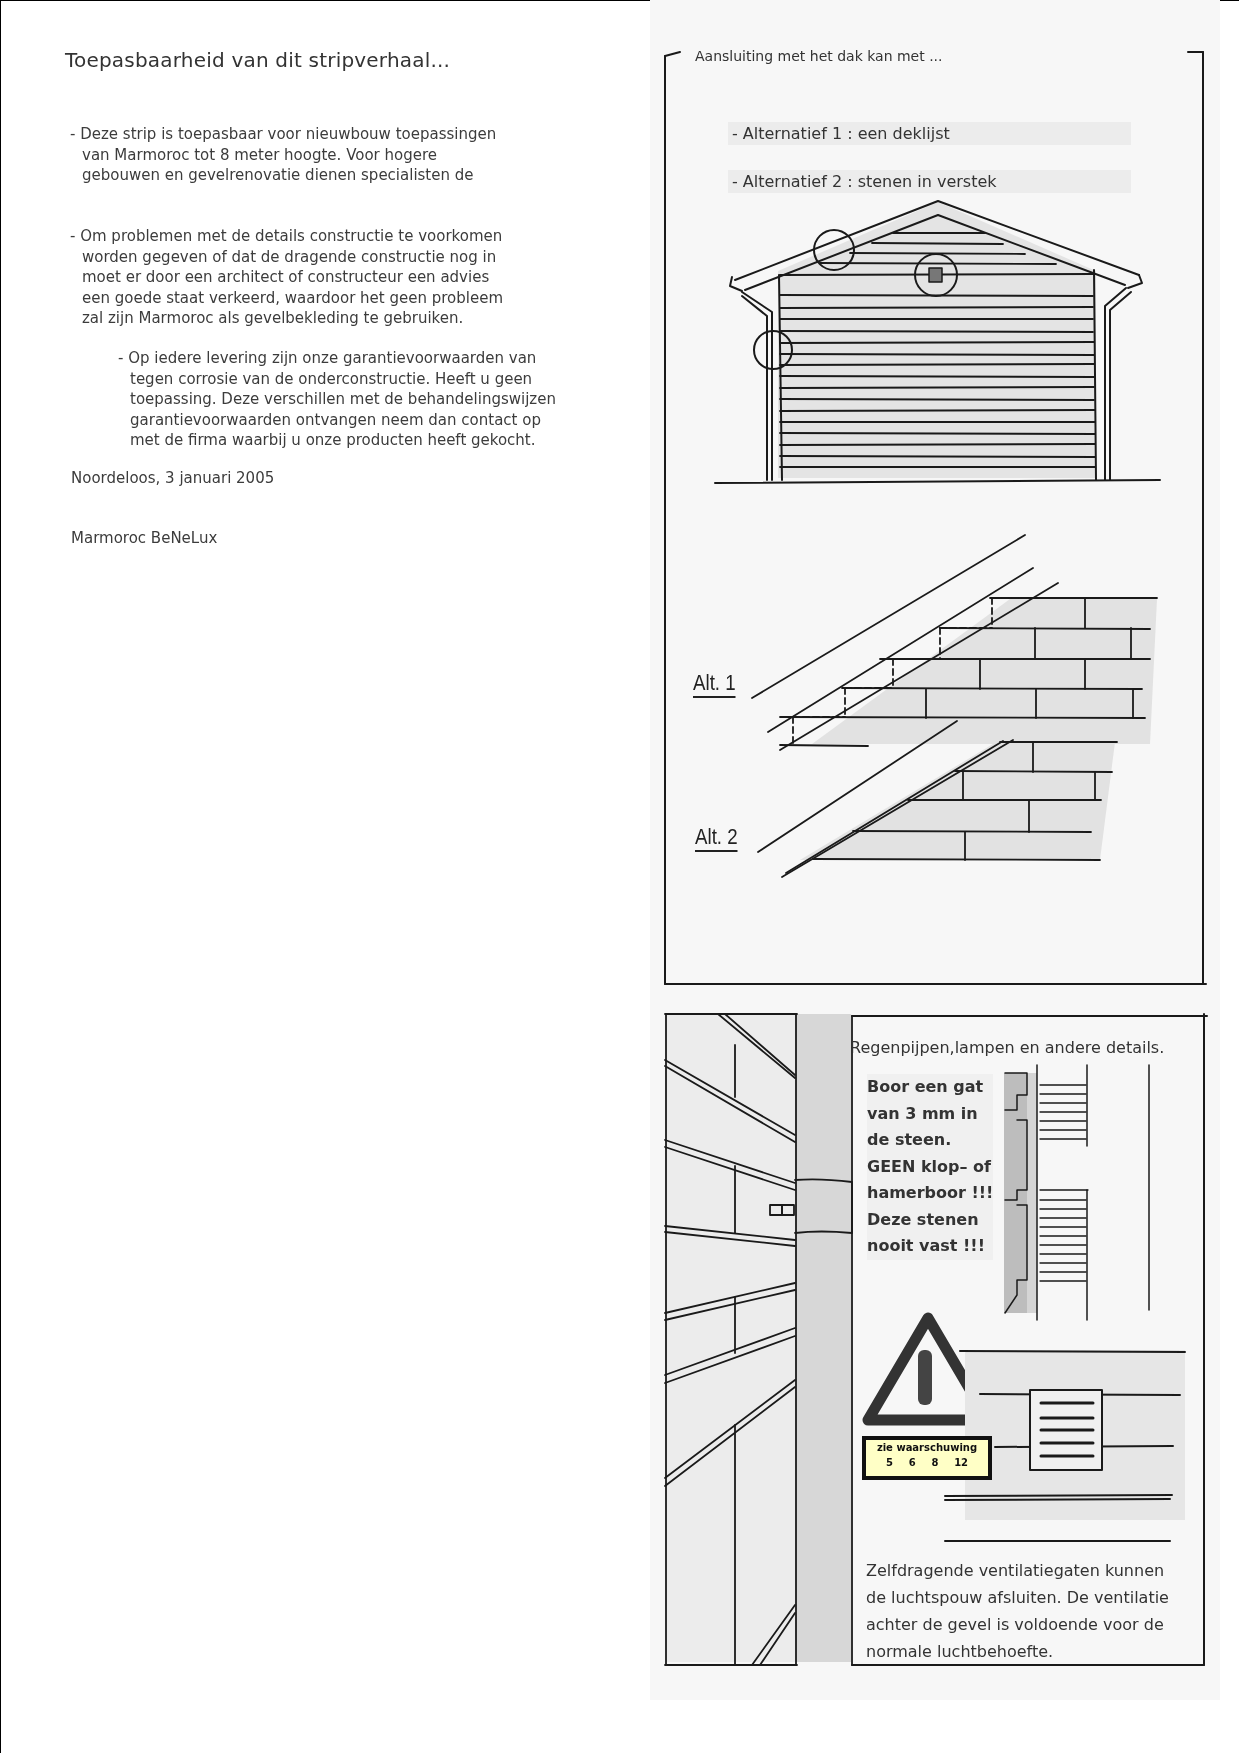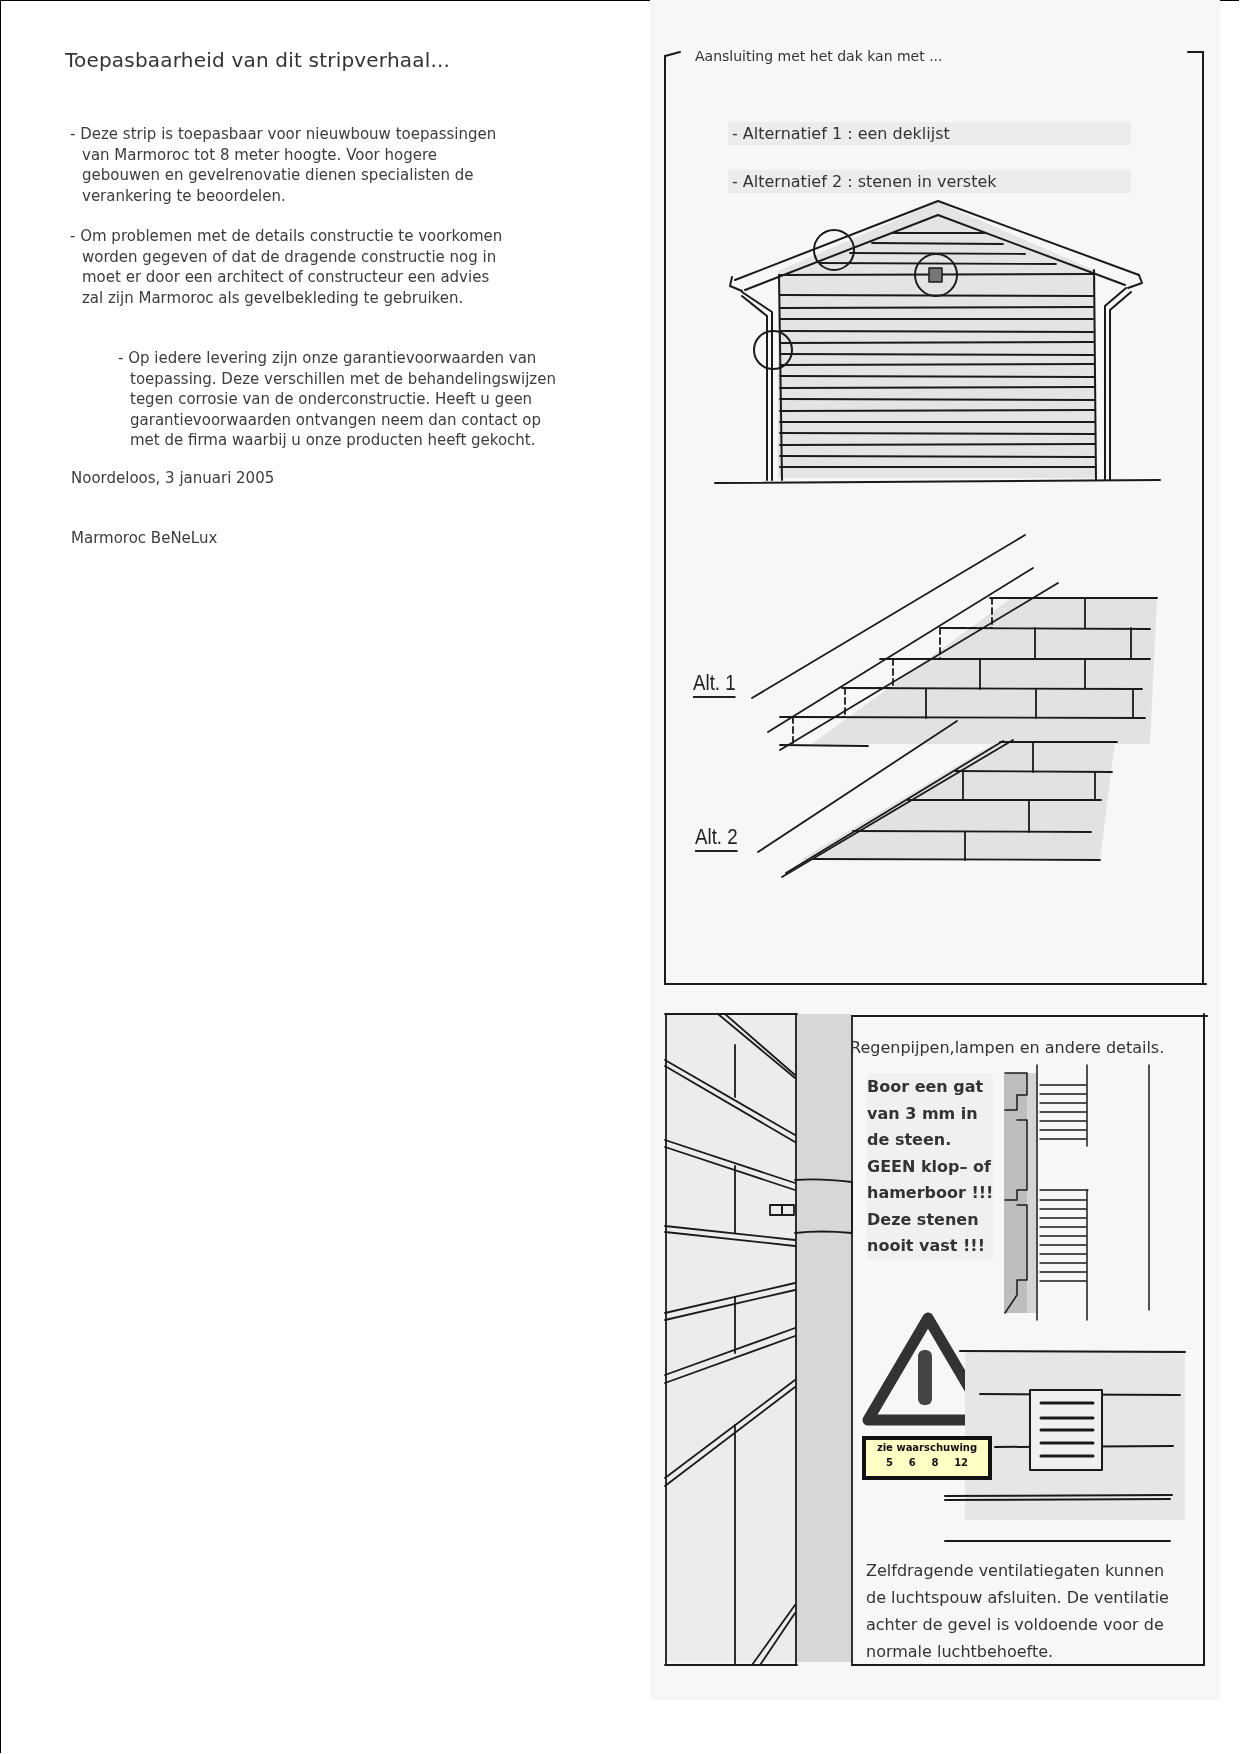--- a/index.html
+++ b/index.html
@@ -87,7 +87,6 @@
   <span class="line">- Deze strip is toepasbaar voor nieuwbouw toepassingen</span>
   <span class="line indent">van Marmoroc tot 8 meter hoogte. Voor hogere</span>
   <span class="line indent">gebouwen en gevelrenovatie dienen specialisten de</span>
-  <span class="line indent">verankering te beoordelen.</span>
 </div>
 <div class="para p2">
   <span class="line">- Om problemen met de details constructie te voorkomen</span>

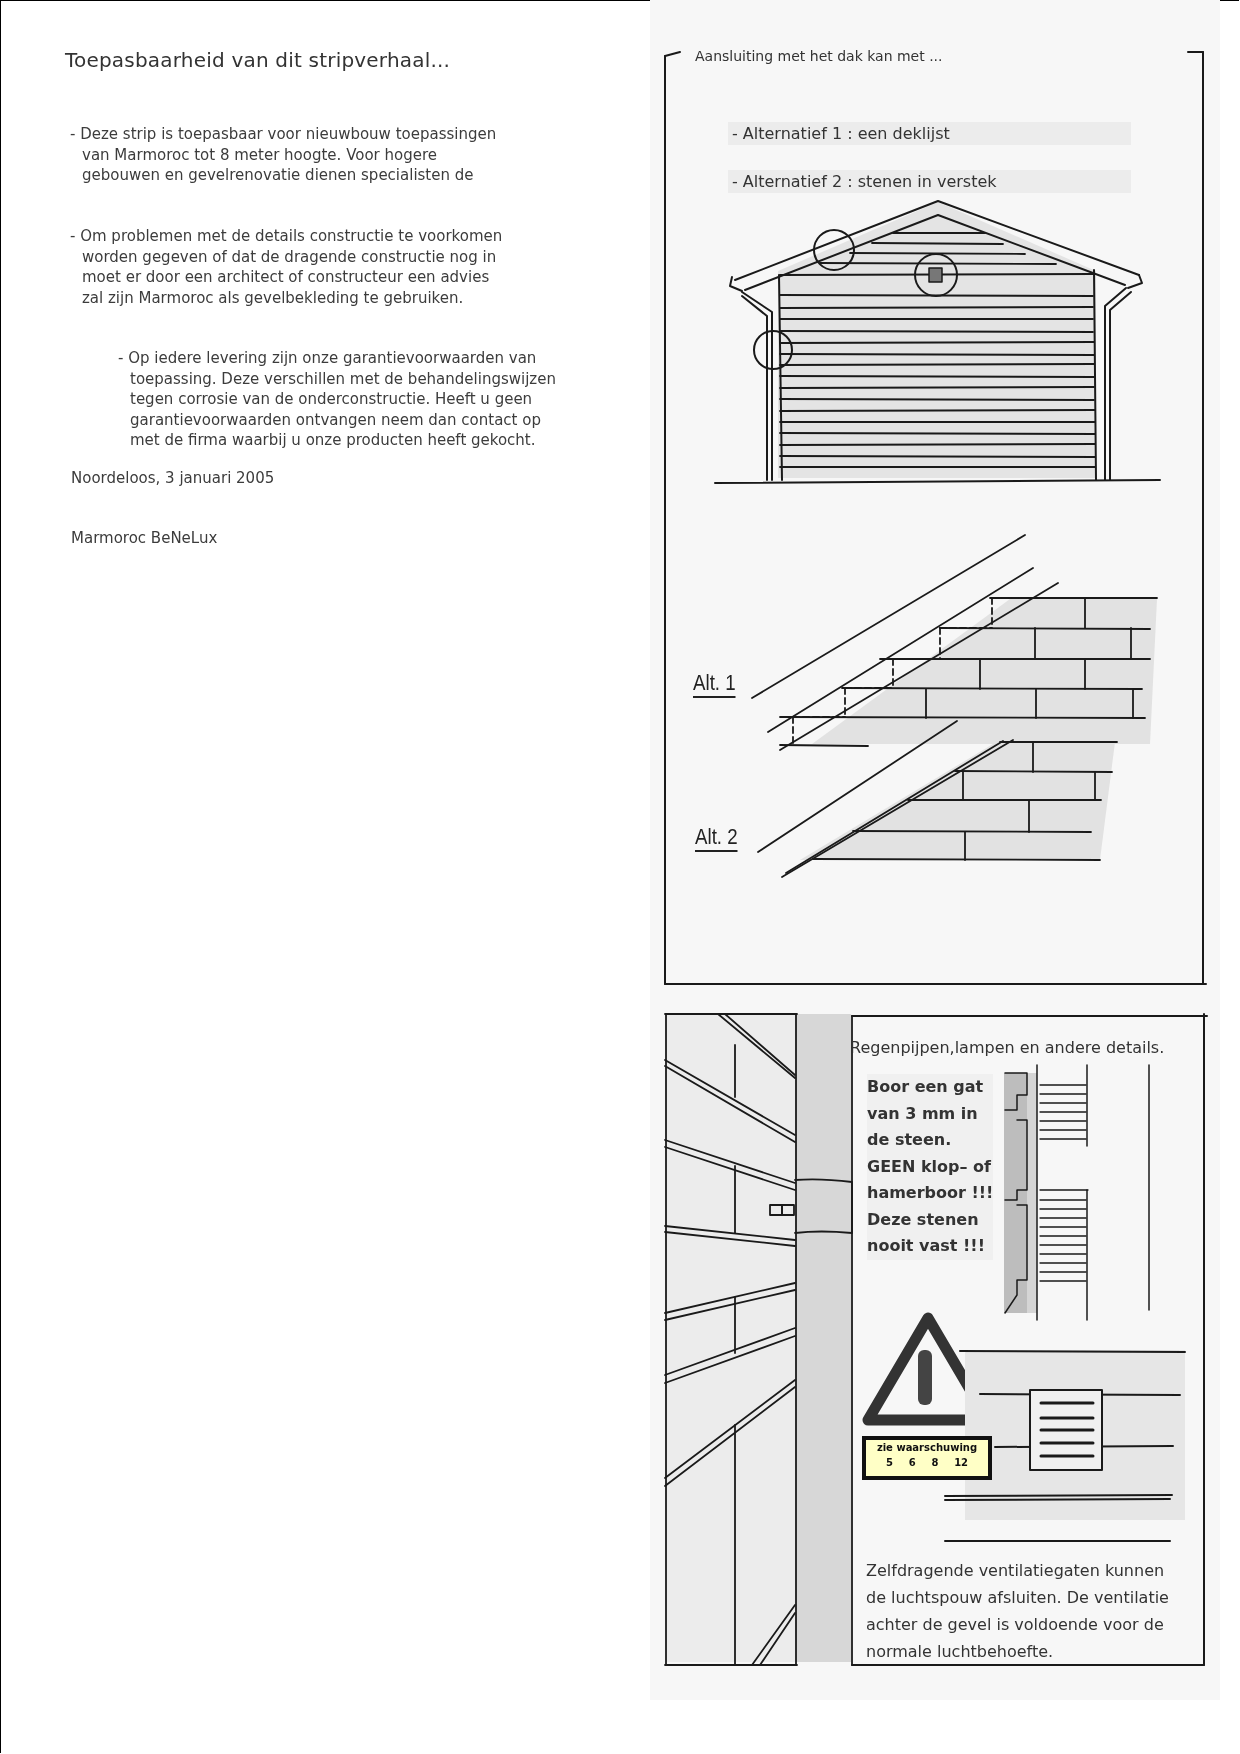--- a/index.html
+++ b/index.html
@@ -92,6 +92,7 @@
   <span class="line">- Om problemen met de details constructie te voorkomen</span>
   <span class="line indent">worden gegeven of dat de dragende constructie nog in</span>
   <span class="line indent">moet er door een architect of constructeur een advies</span>
+  <span class="line indent">een goede staat verkeerd, waardoor het geen probleem</span>
   <span class="line indent">zal zijn Marmoroc als gevelbekleding te gebruiken.</span>
 </div>
 <div class="para p3">

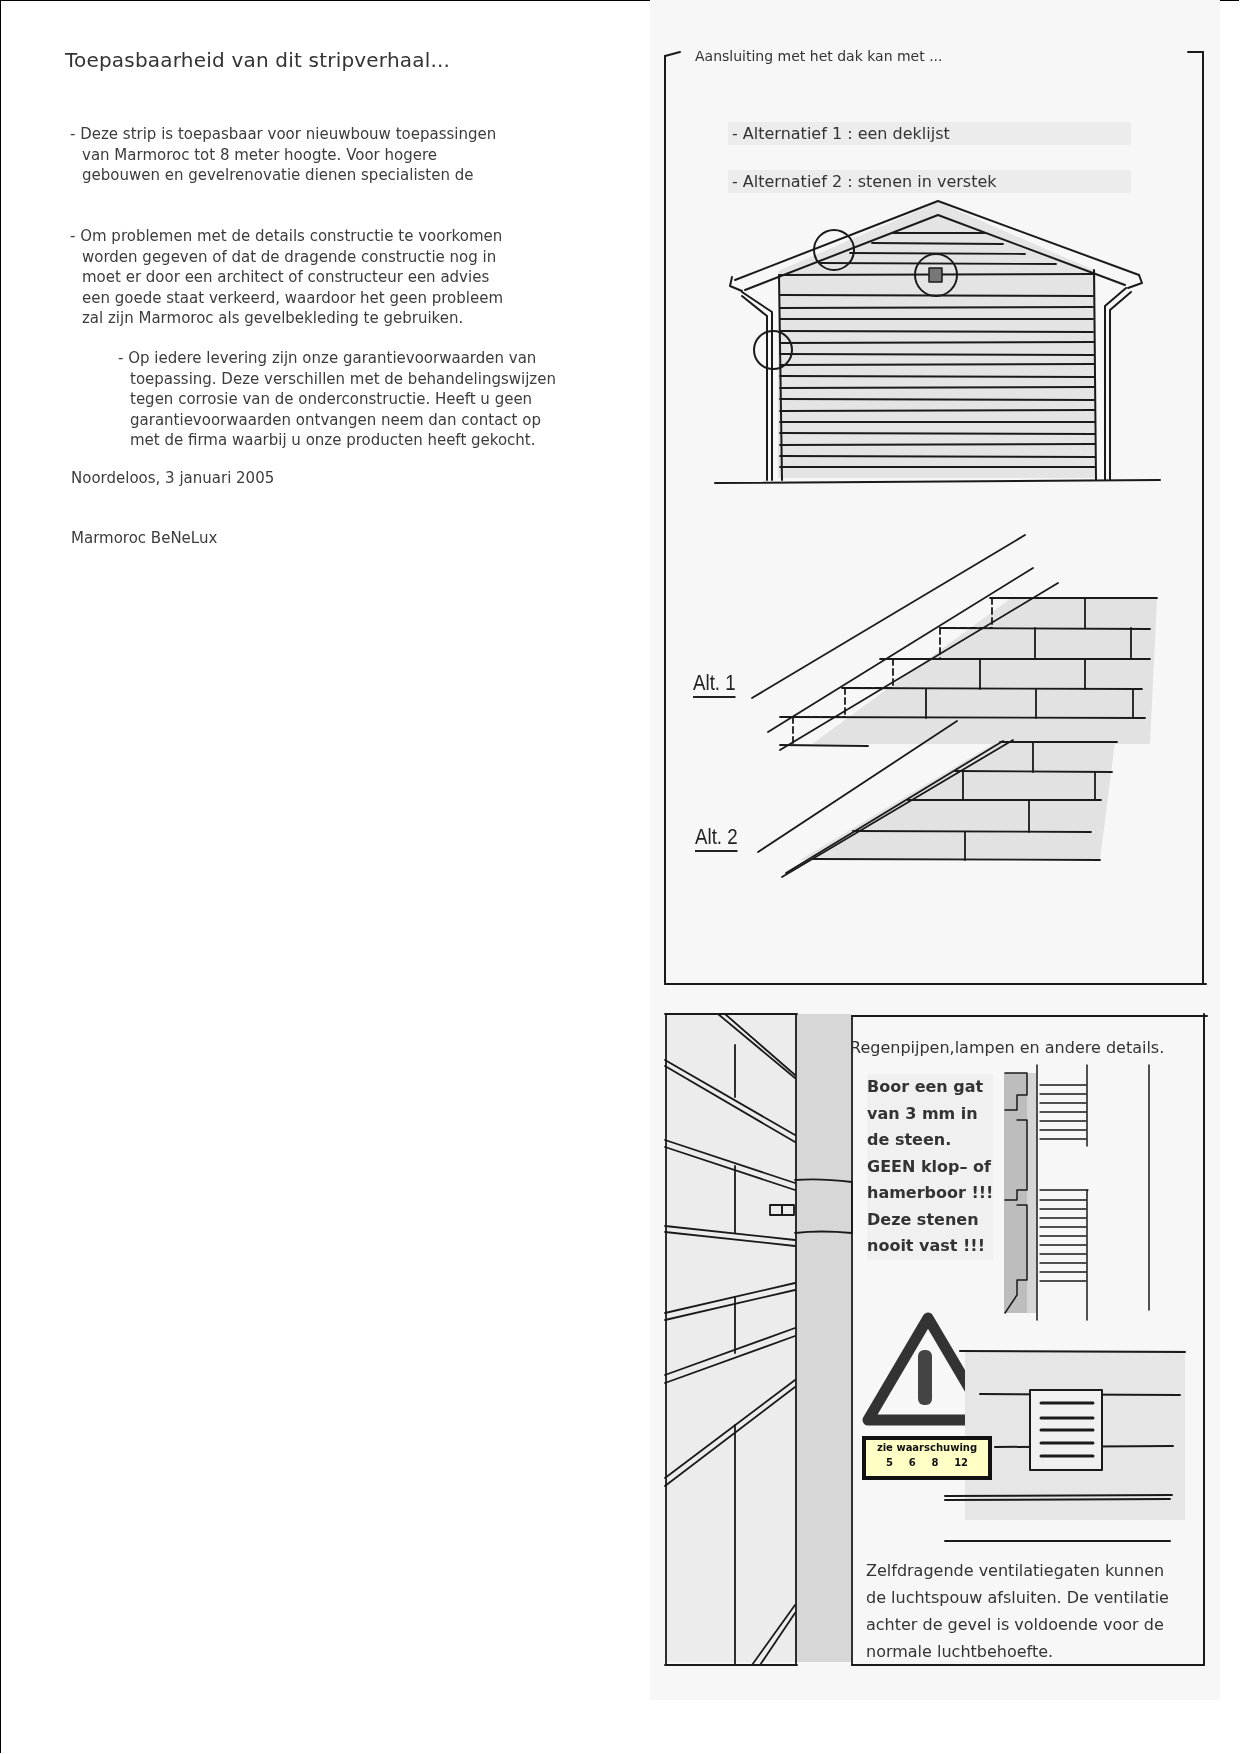--- a/index.html
+++ b/index.html
@@ -97,8 +97,8 @@
 </div>
 <div class="para p3">
   <span class="line">- Op iedere levering zijn onze garantievoorwaarden van</span>
+  <span class="line indent">tegen corrosie van de onderconstructie. Heeft u geen</span>
   <span class="line indent">toepassing. Deze verschillen met de behandelingswijzen</span>
-  <span class="line indent">tegen corrosie van de onderconstructie. Heeft u geen</span>
   <span class="line indent">garantievoorwaarden ontvangen neem dan contact op</span>
   <span class="line indent">met de firma waarbij u onze producten heeft gekocht.</span>
 </div>

